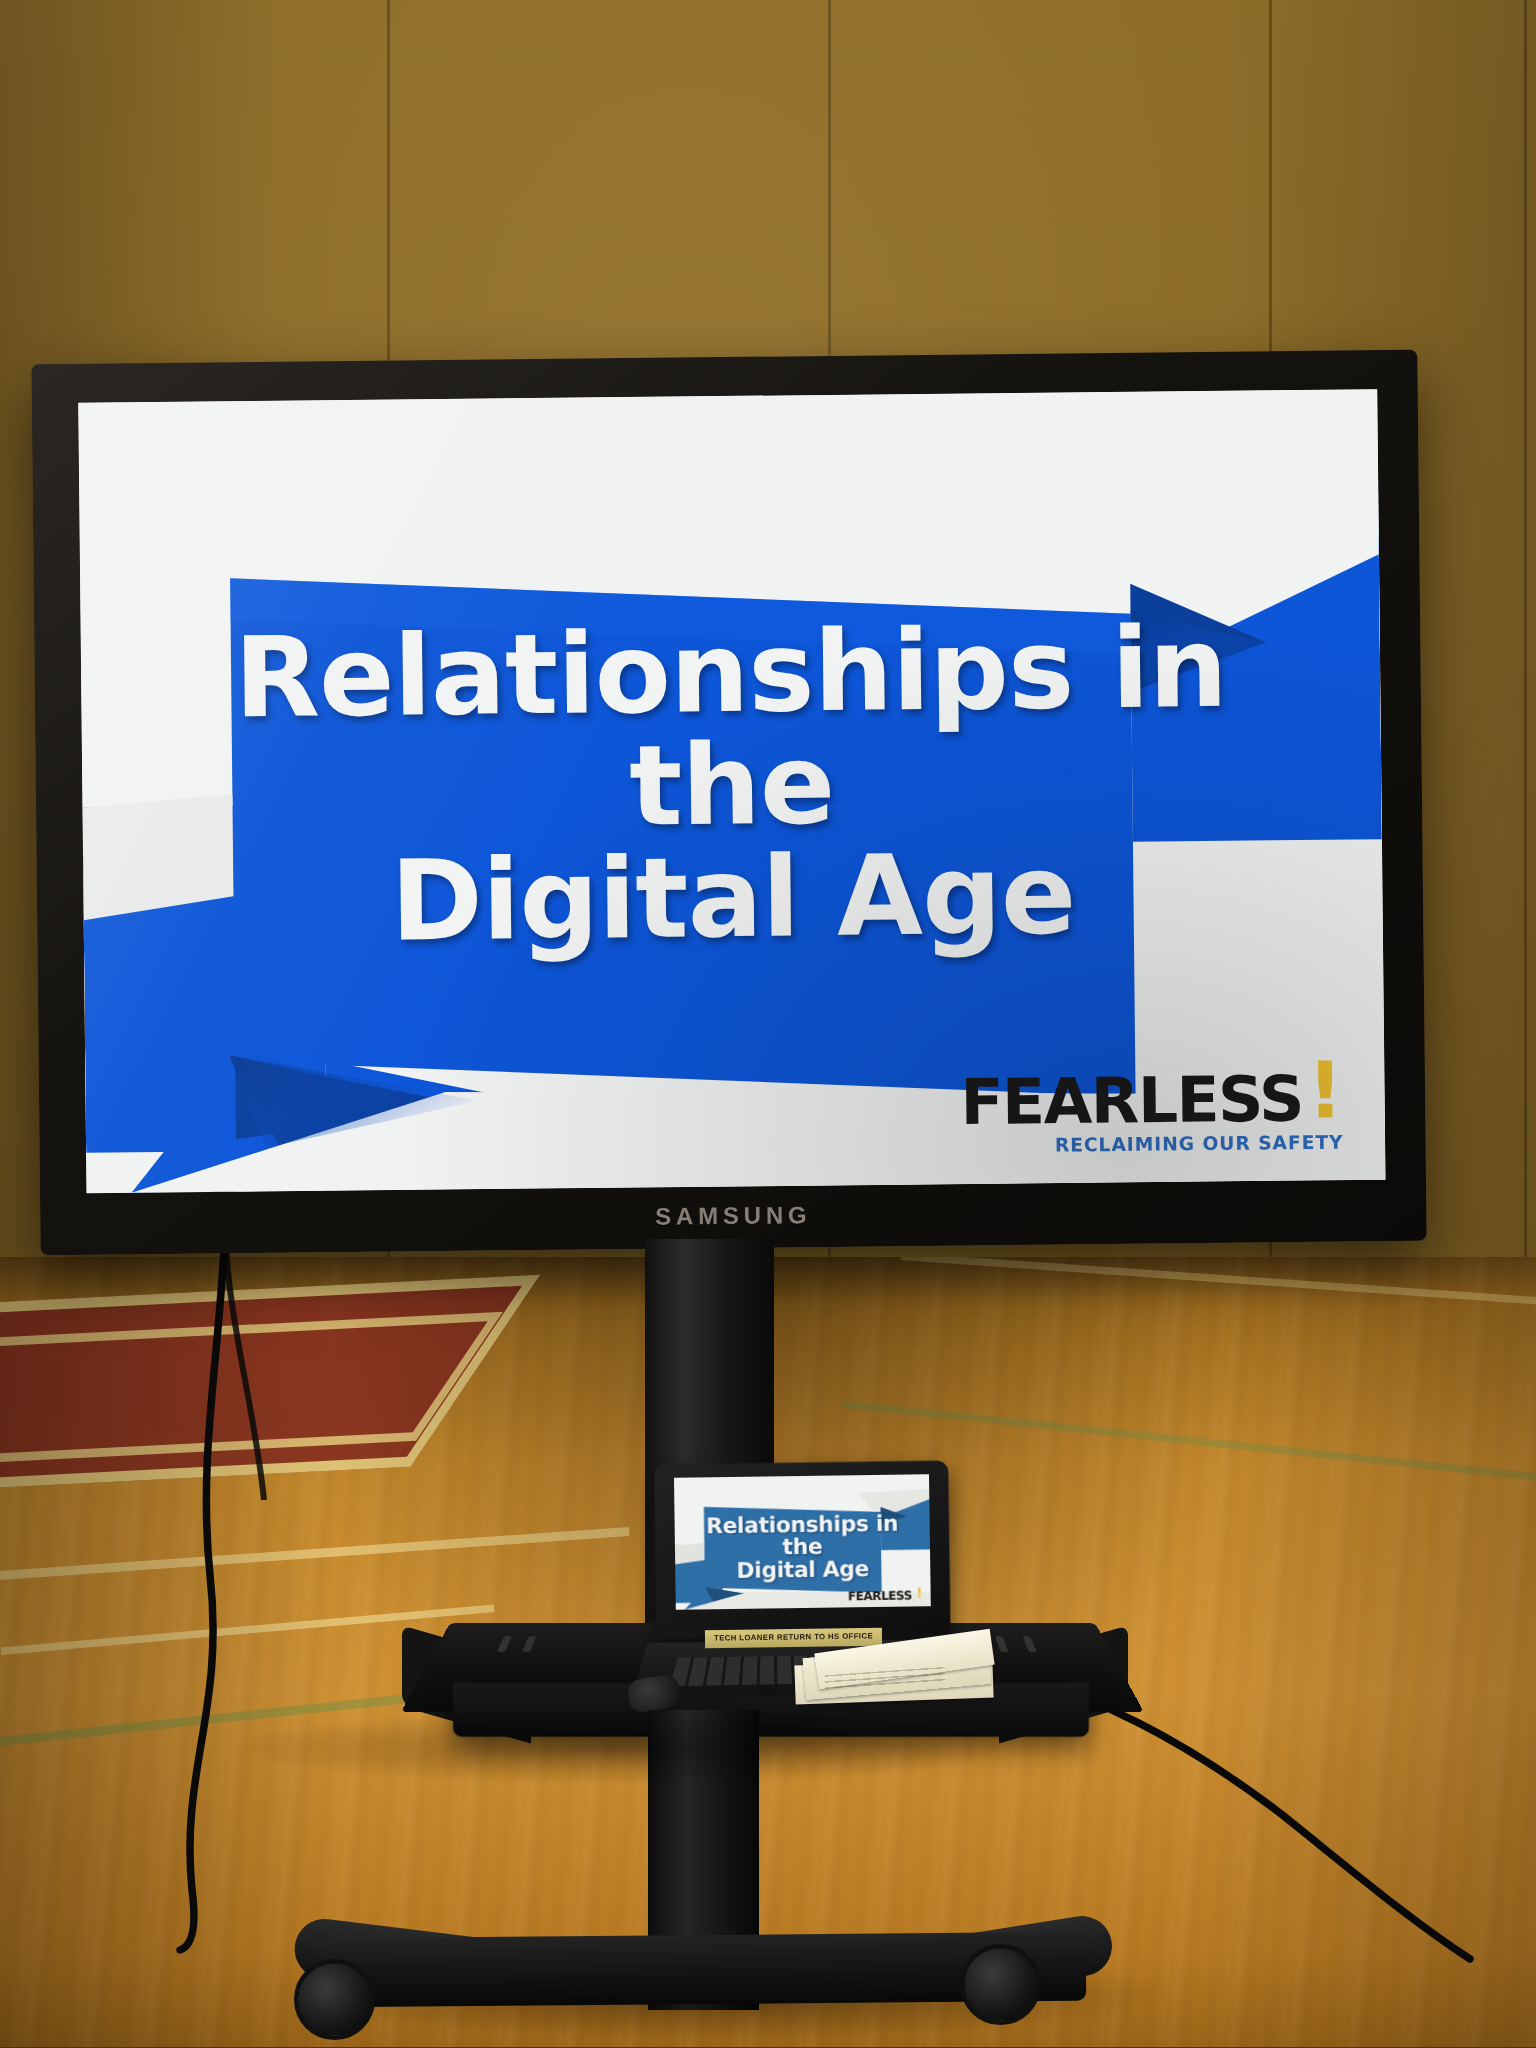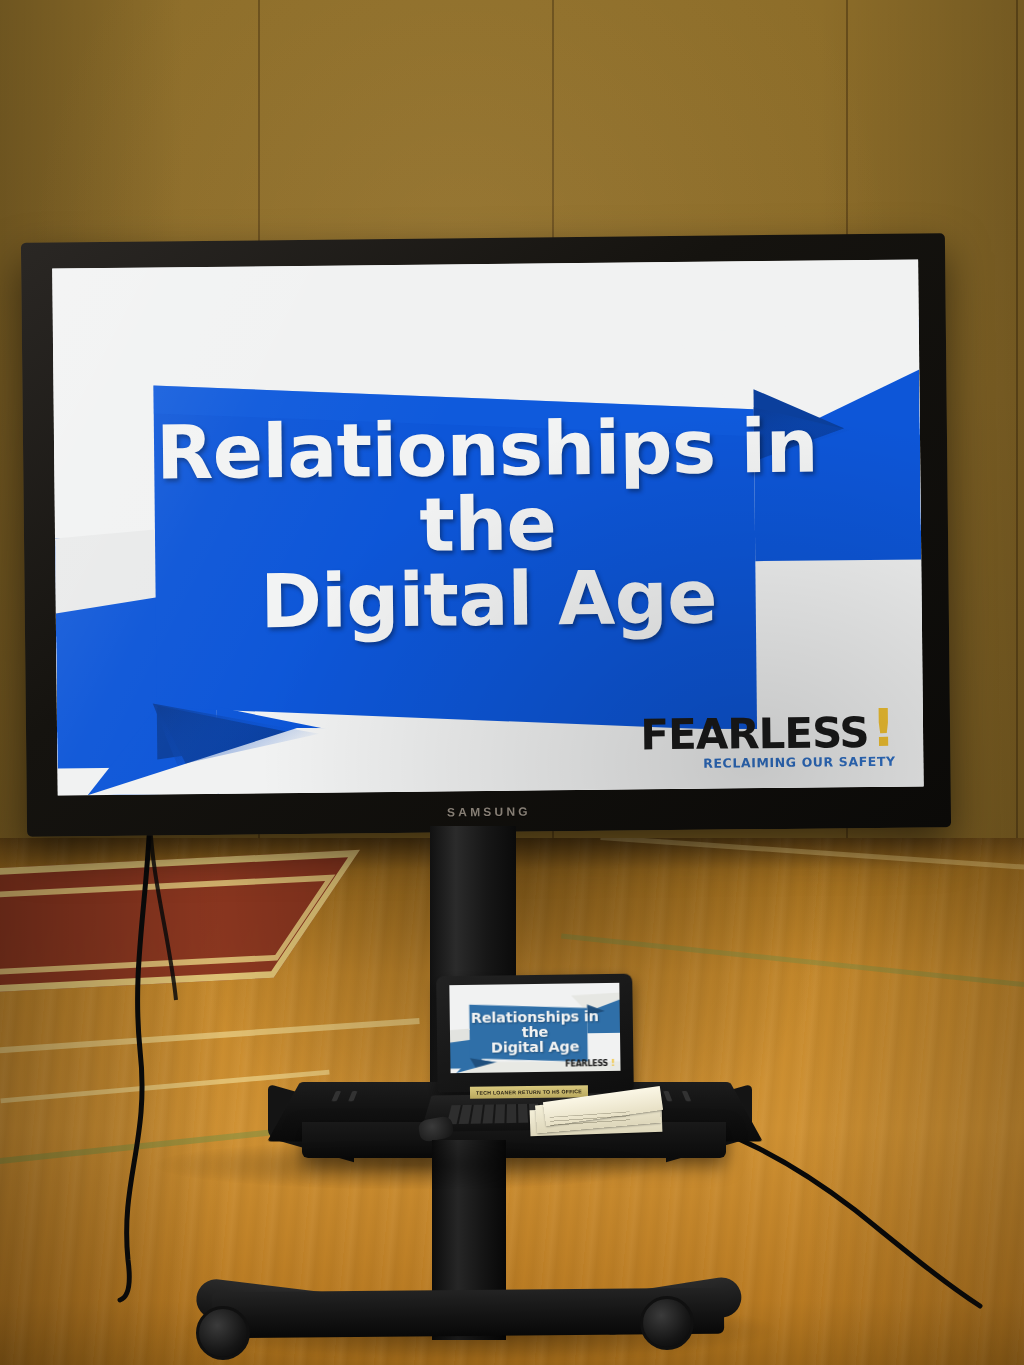--- a/index.html
+++ b/index.html
@@ -139,7 +139,7 @@
   }
   .tv-brand {
     color: #9b9287;
-    font-size: 12px;
+    font-size: 16px;
     letter-spacing: 3.2px;
     font-weight: bold;
     opacity: 0.85;

